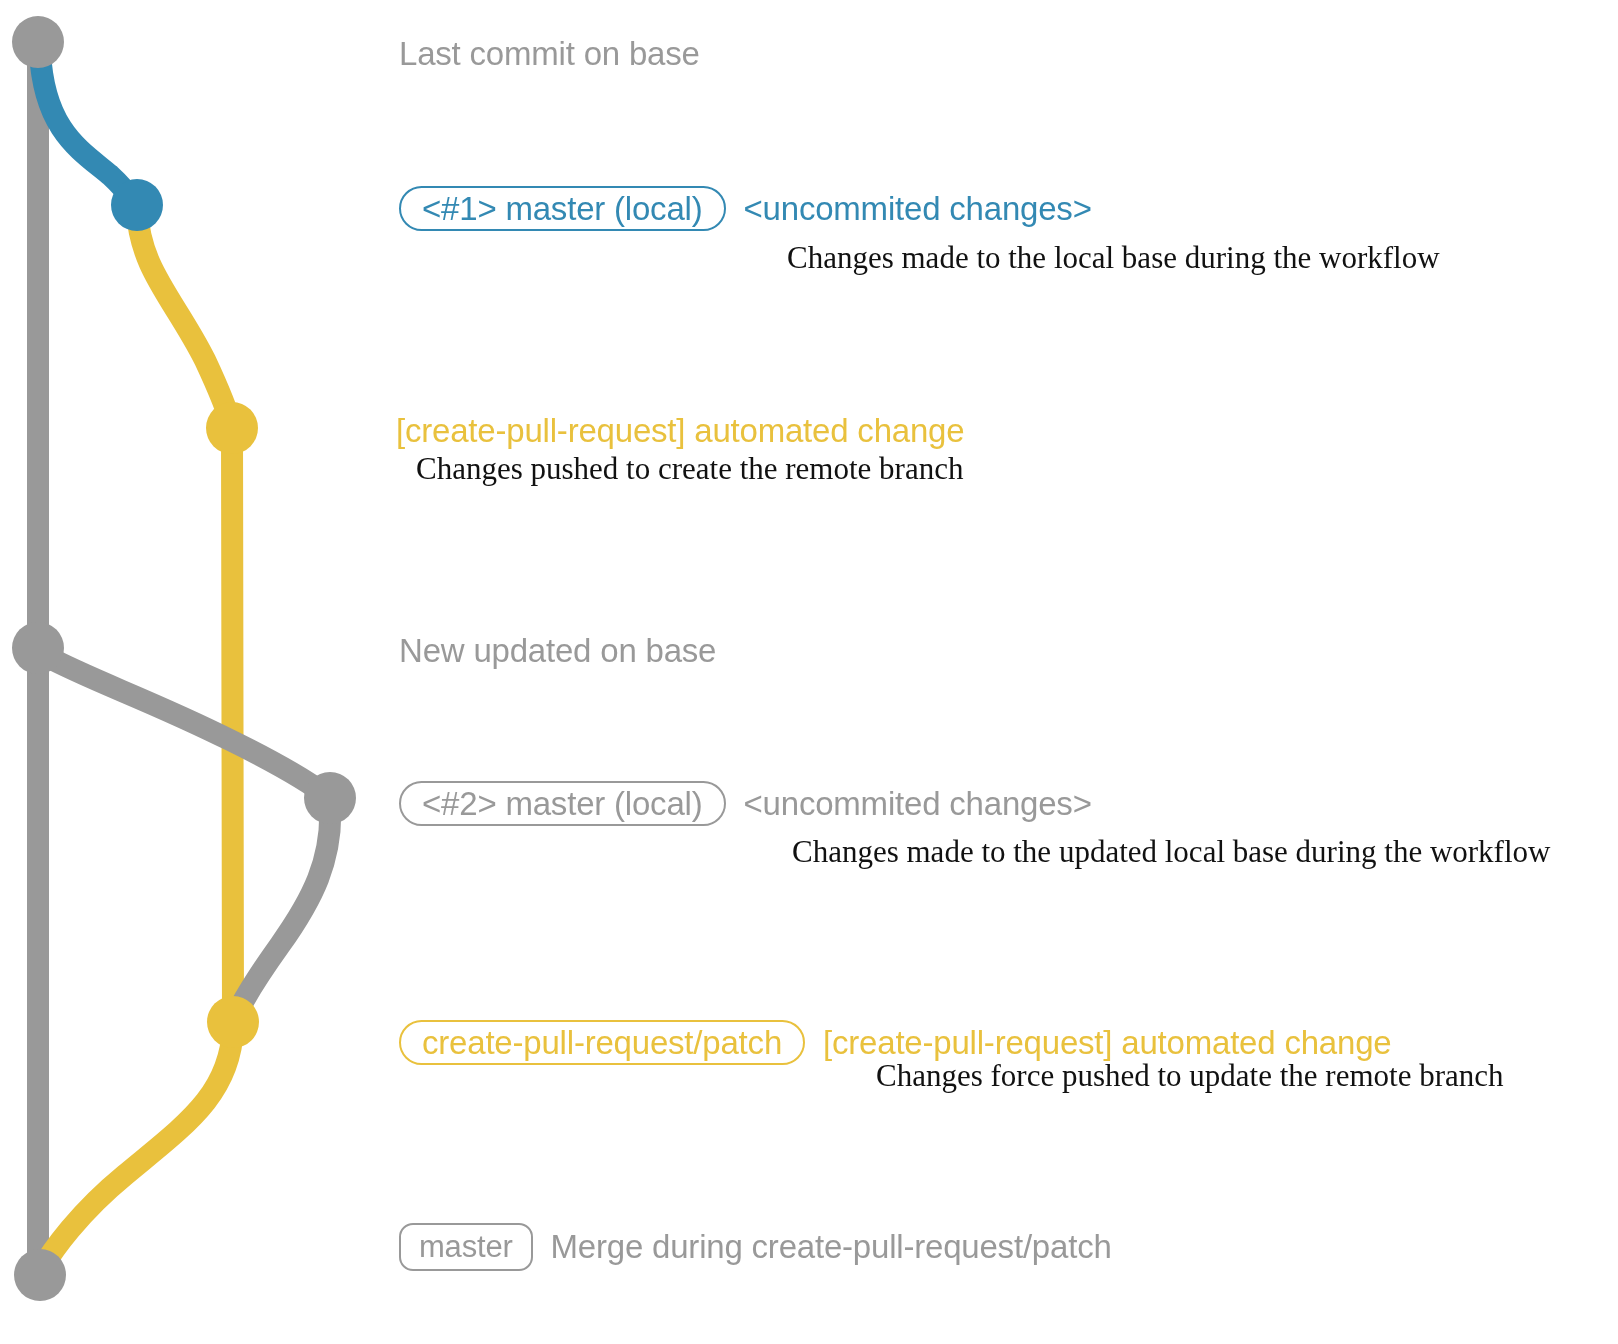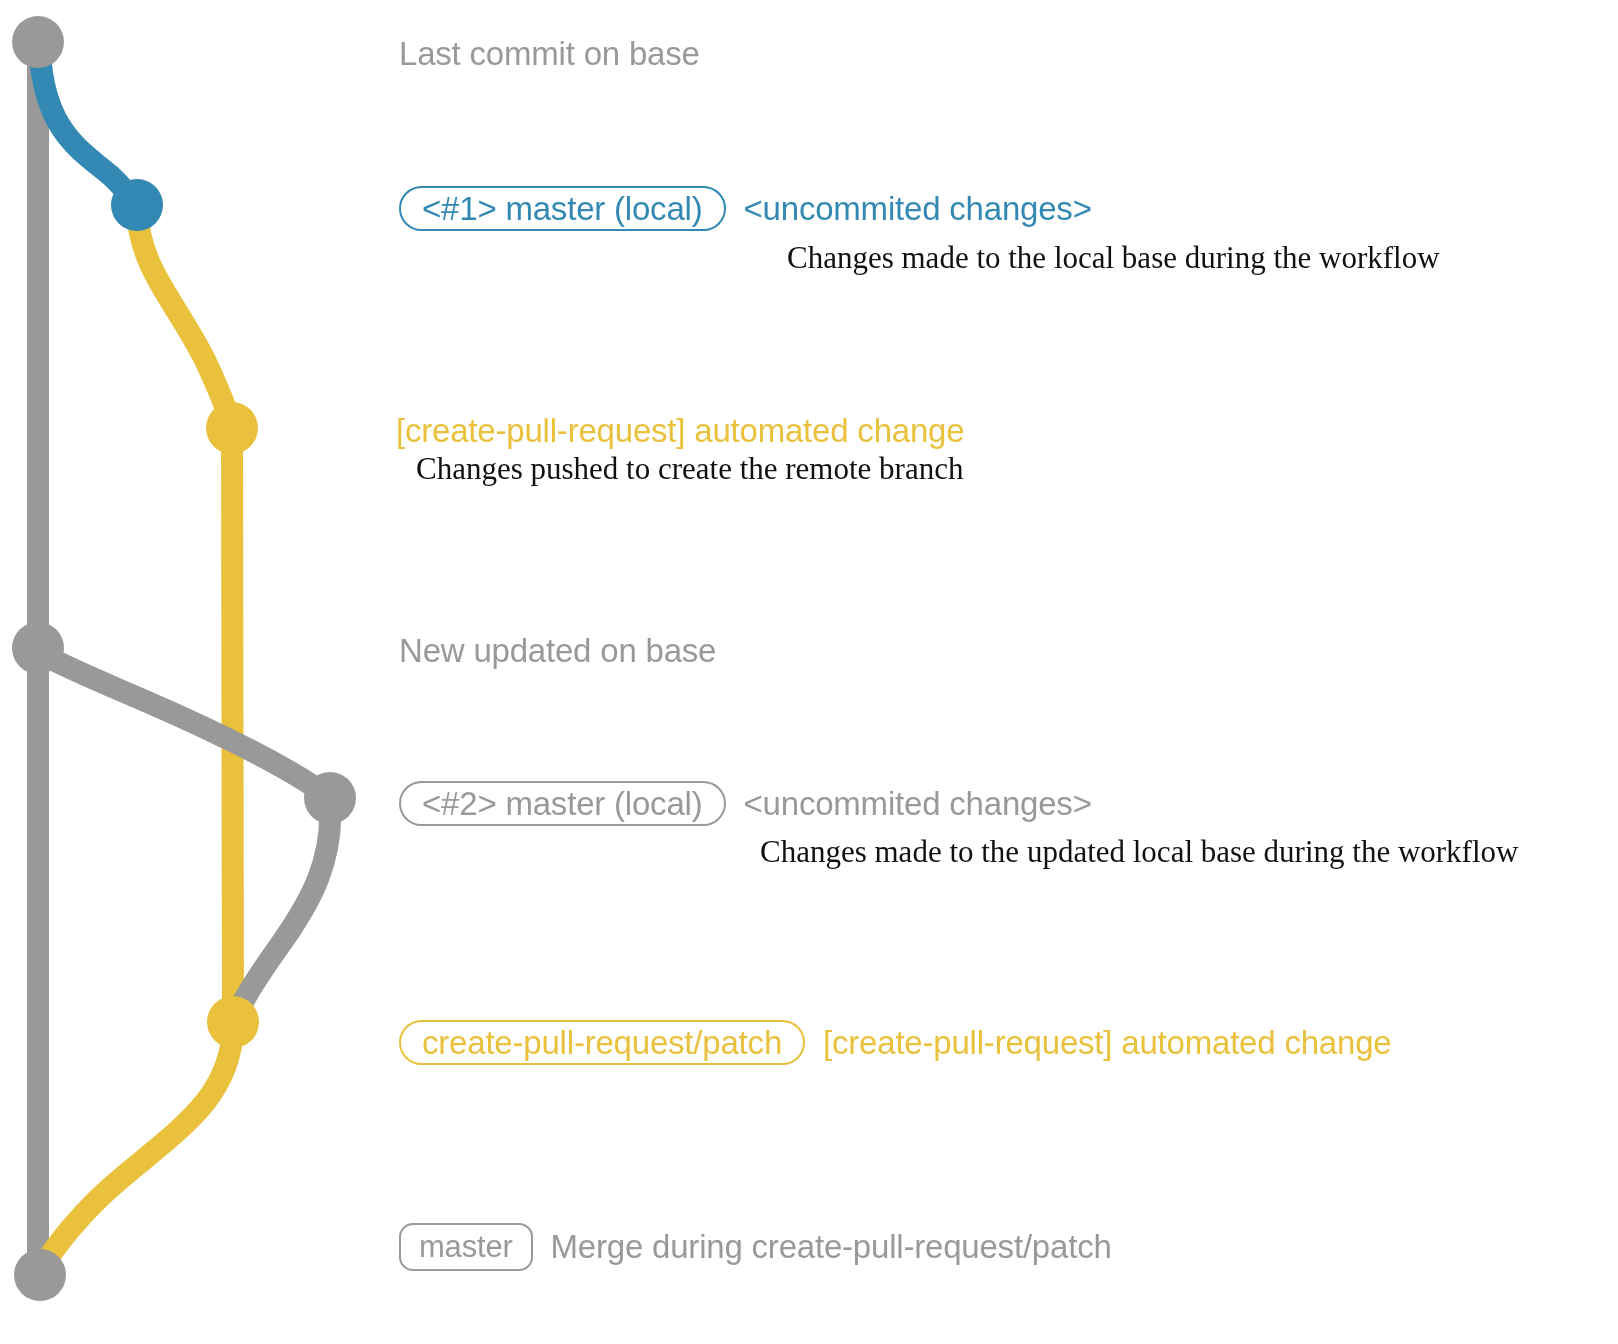--- a/index.html
+++ b/index.html
@@ -133,7 +133,7 @@
     <span class="pill c-gray">&lt;#2&gt; master (local)</span>
     <span class="subject c-gray">&lt;uncommited changes&gt;</span>
   </div>
-  <div class="desc" style="left:760px; top:834px;font-family:Liberation Serif, serif;">Changes made to the updated local base during the workflow</div>
+  <div class="desc" style="left:792px; top:834px;font-family:Liberation Serif, serif;">Changes made to the updated local base during the workflow</div>
 
   <div class="row" style="left:399px; top:1020px;">
     <span class="pill c-yellow">create-pull-request/patch</span>

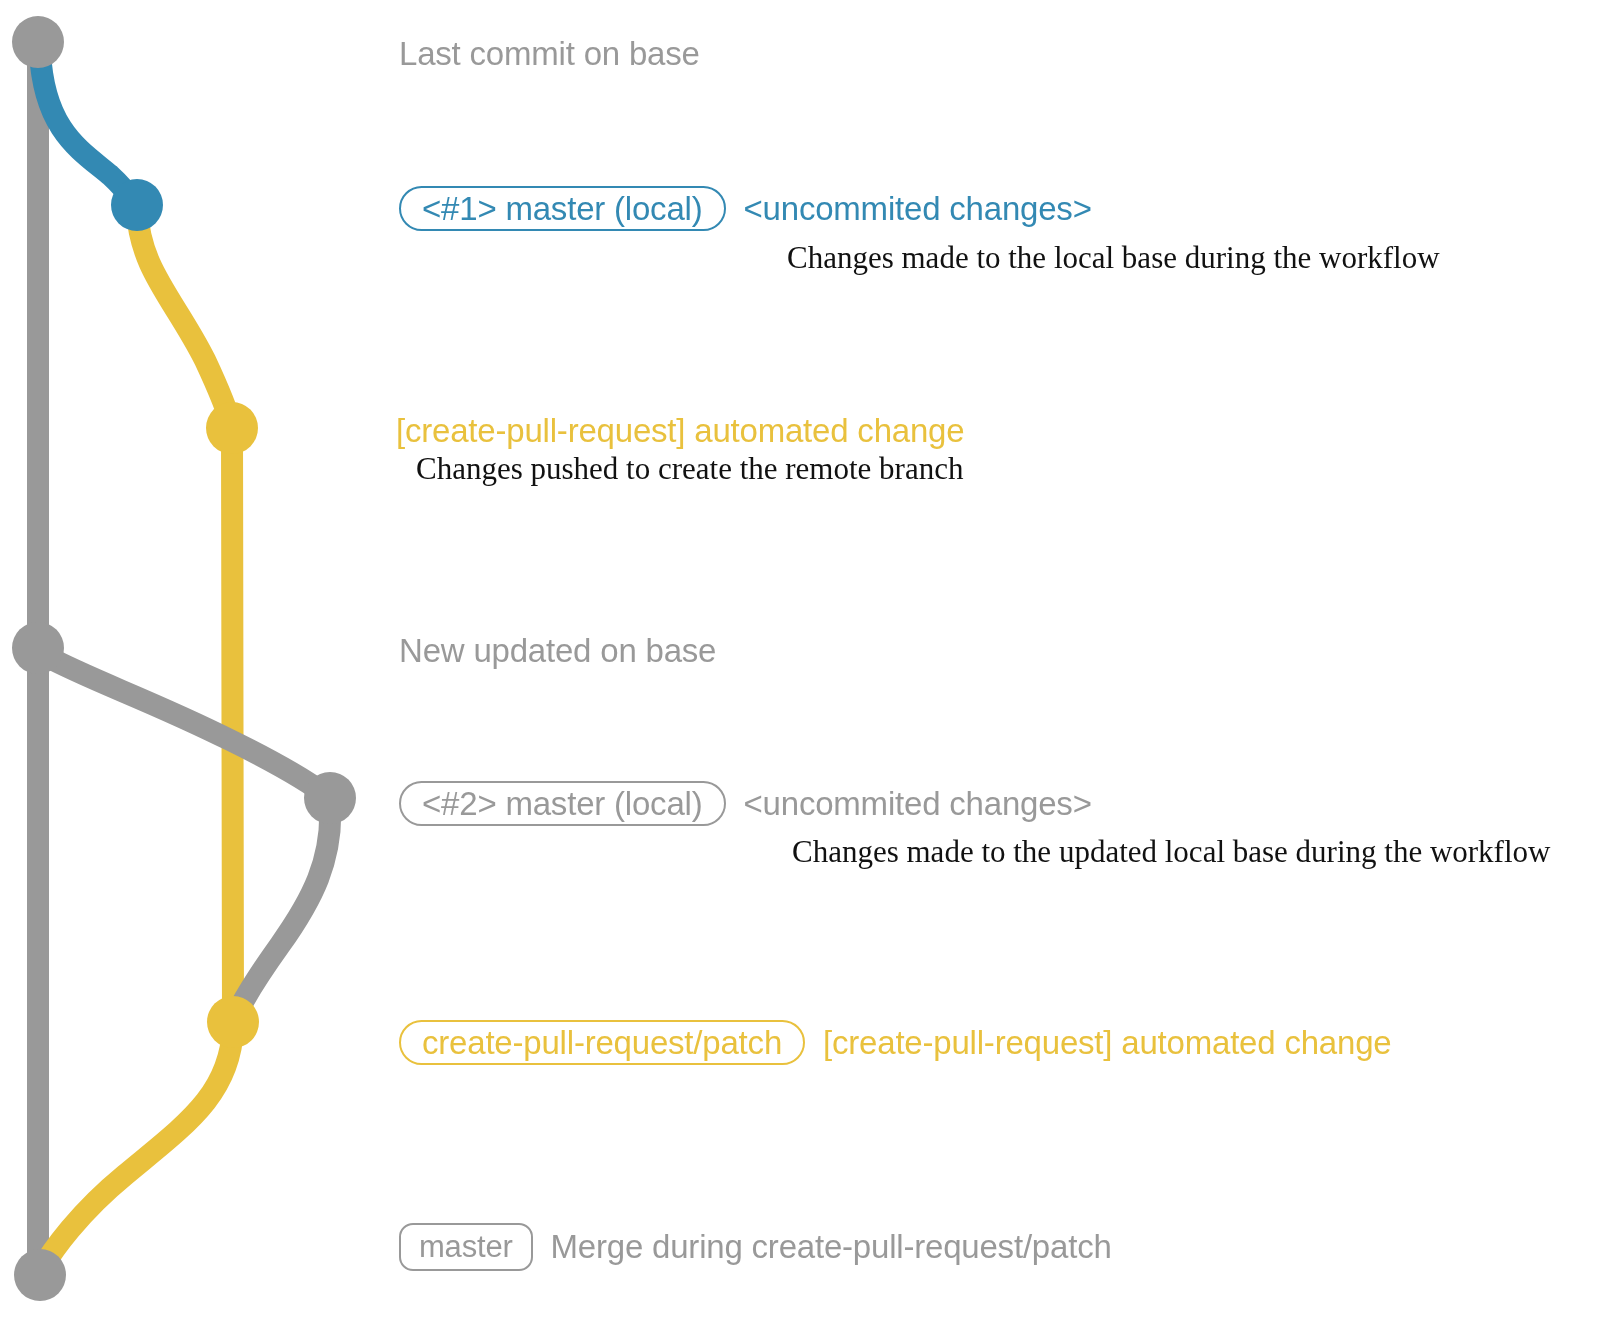--- a/index.html
+++ b/index.html
@@ -139,6 +139,7 @@
     <span class="pill c-yellow">create-pull-request/patch</span>
     <span class="subject c-yellow">[create-pull-request] automated change</span>
   </div>
+  <div class="desc" style="left:876px; top:1058px;">Changes force pushed to update the remote branch</div>
 
   <div class="row" style="left:399px; top:1223px;">
     <span class="pill pill-small c-gray">master</span>

